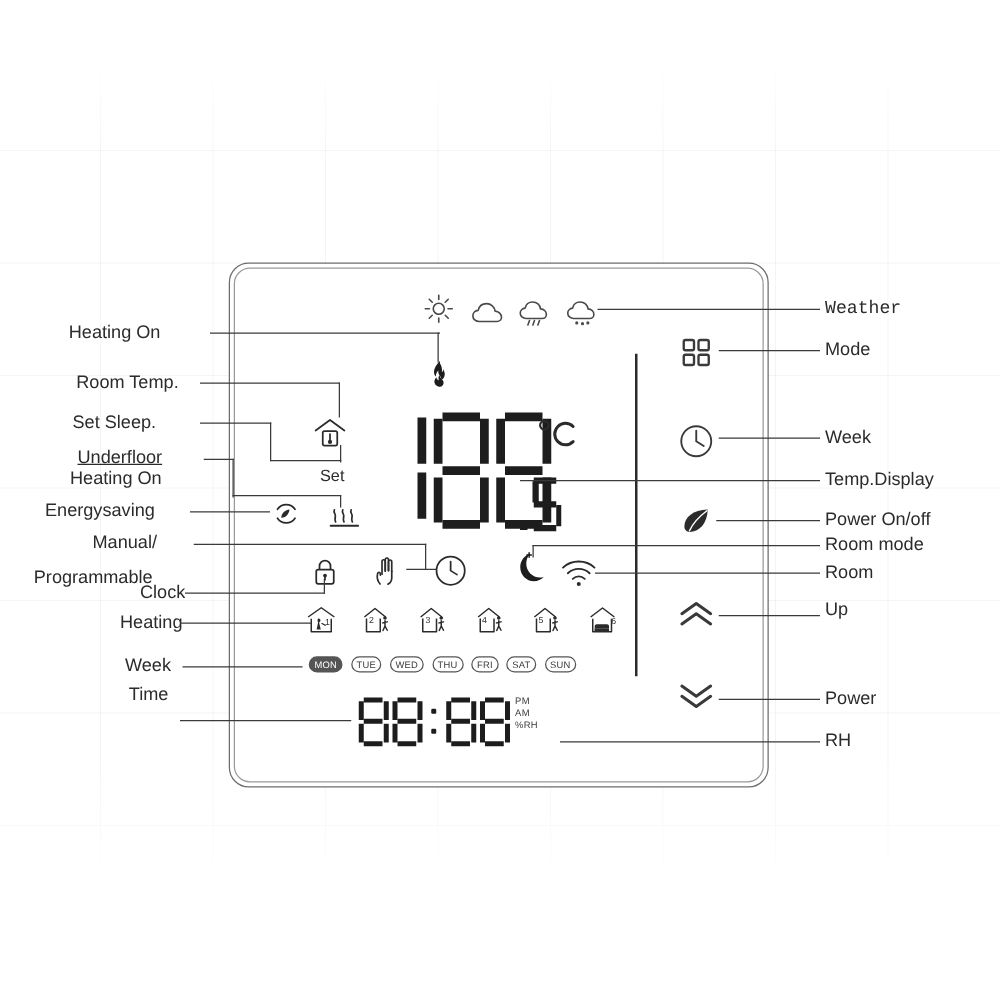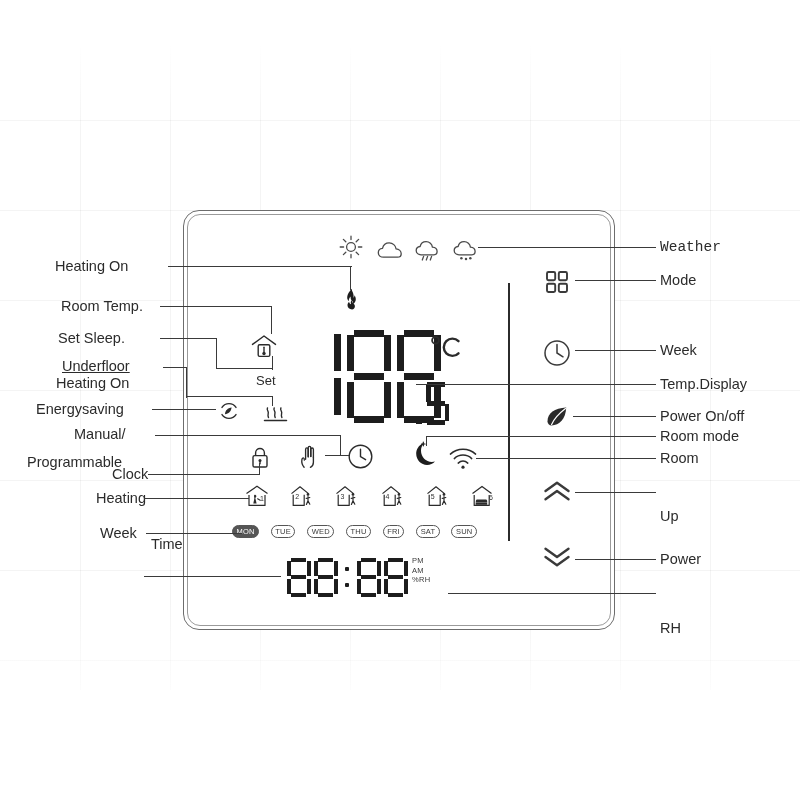--- a/index.html
+++ b/index.html
@@ -428,7 +428,7 @@
   <div class="lbl" style="left:660px;top:450px;">Room</div>
   <div class="ln lnh" style="left:476px;top:458px;width:180px;"></div>
 
-  <div class="lbl" style="left:660px;top:508px;">Up</div>
+  <div class="lbl" style="left:660px;top:480px;">Up</div>
   <div class="ln lnh" style="left:575px;top:492px;width:81px;"></div>
 
   <div class="lbl" style="left:660px;top:551px;">Power</div>

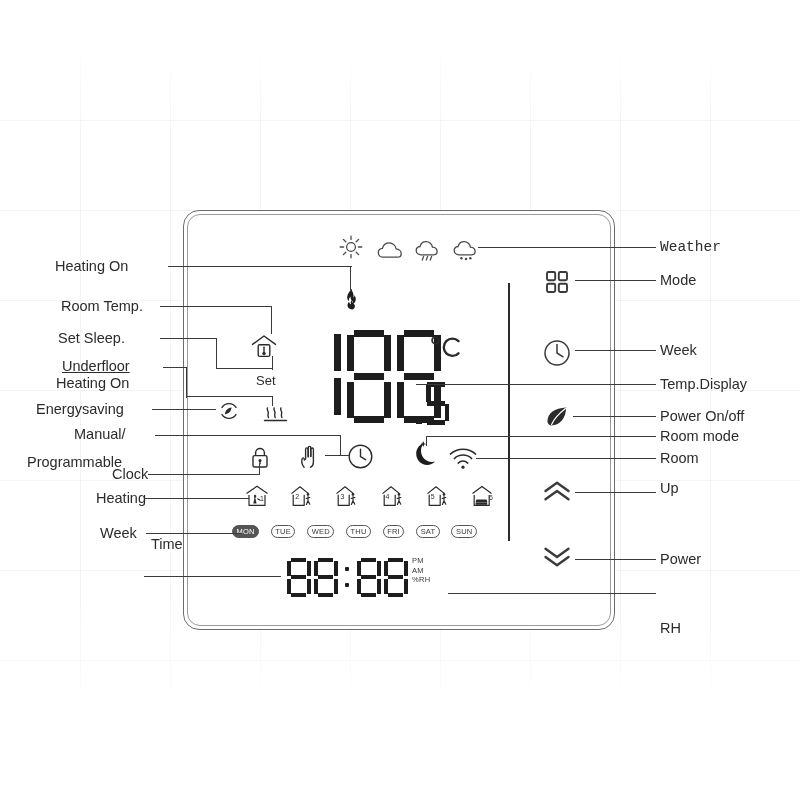--- a/index.html
+++ b/index.html
@@ -48,7 +48,7 @@
   .colon i{position:absolute;display:block;background:#1d1d1d;border-radius:1px;}
 
   
-  .wkrow{position:absolute;left:232px;top:525px;width:245px;display:flex;justify-content:space-between;}
+  .wkrow{position:absolute;left:247px;top:525px;width:214px;display:flex;justify-content:space-between;}
   .wk{border:1.3px solid #555;border-radius:7px;font-size:7.5px;letter-spacing:.2px;
       padding:1.5px 3.5px;color:#3a3a3a;line-height:8px;font-family:"Liberation Sans",sans-serif;}
   .wk.on{background:#555;color:#fff;border-color:#555;}

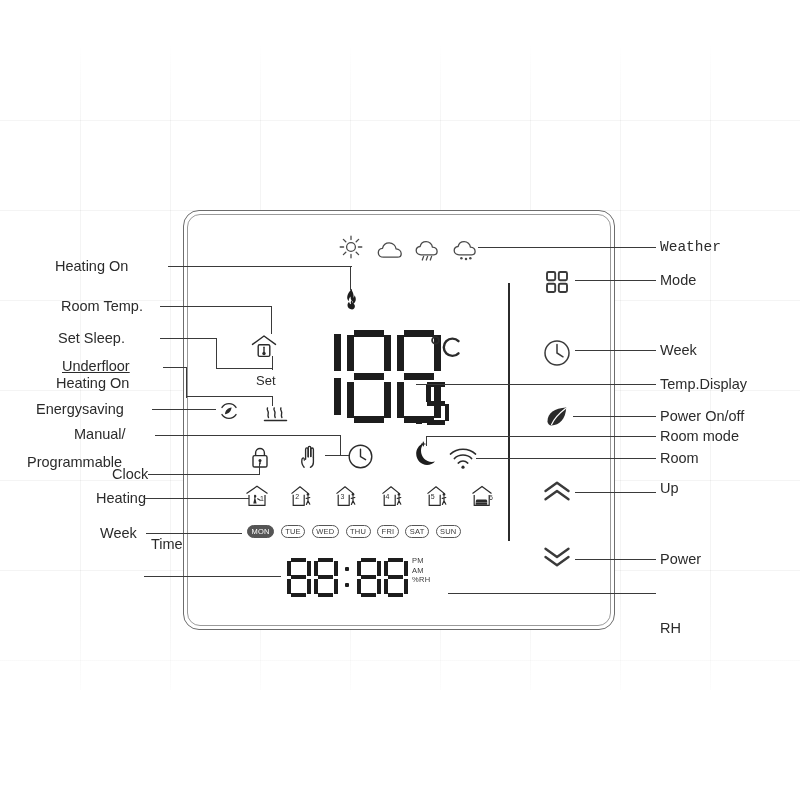--- a/index.html
+++ b/index.html
@@ -403,7 +403,7 @@
   <div class="lbl" style="left:100px;top:525px;">Week</div>
   <div class="ln lnh" style="left:146px;top:533px;width:96px;"></div>
 
-  <div class="lbl" style="left:103px;top:536px;margin-left:48px;">Time</div>
+  <div class="lbl" style="left:103px;top:548px;">Time</div>
   <div class="ln lnh" style="left:144px;top:576px;width:137px;"></div>
 
   <div class="lbl" style="left:660px;top:239px;font-family:Liberation Mono, monospace;">Weather</div>

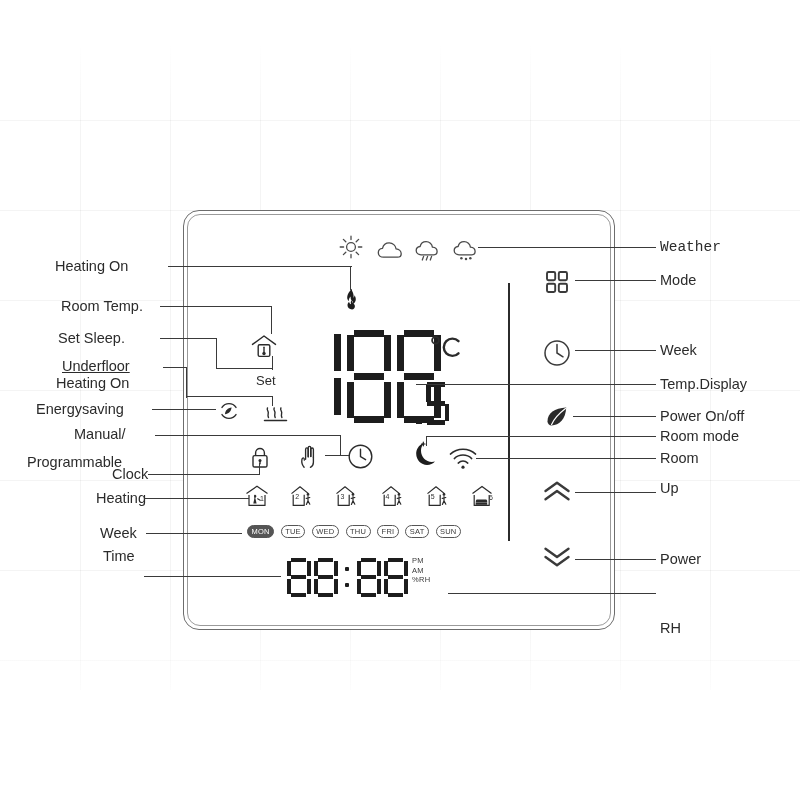--- a/index.html
+++ b/index.html
@@ -434,7 +434,7 @@
   <div class="lbl" style="left:660px;top:551px;">Power</div>
   <div class="ln lnh" style="left:575px;top:559px;width:81px;"></div>
 
-  <div class="lbl" style="left:660px;top:620px;">RH</div>
+  <div class="lbl" style="left:660px;top:585px;">RH</div>
   <div class="ln lnh" style="left:448px;top:593px;width:208px;"></div>
 
 </div>

